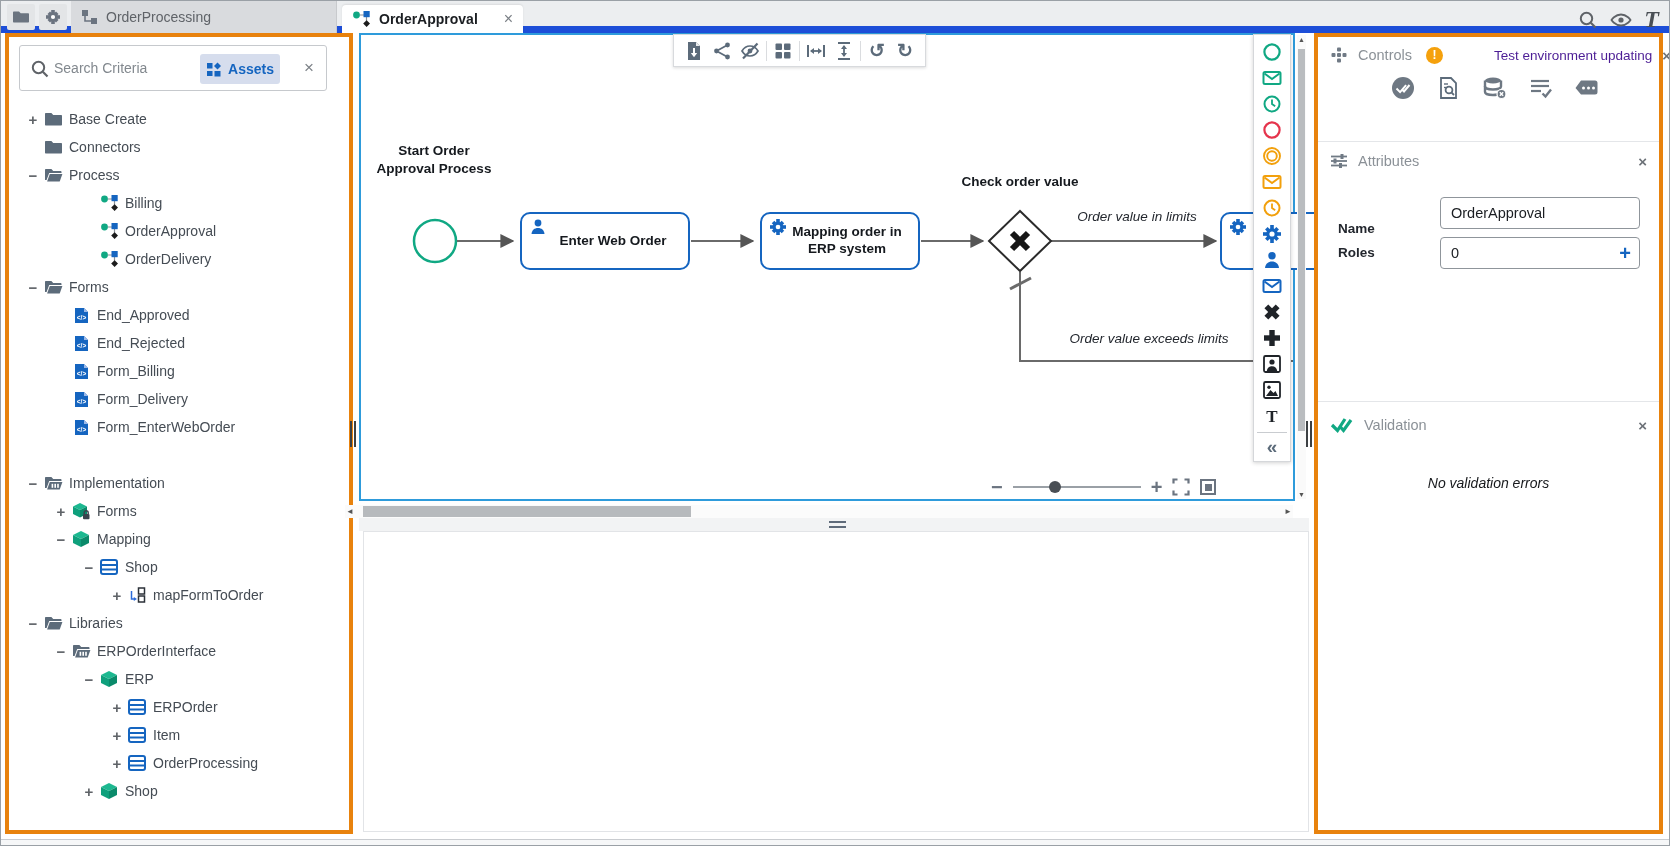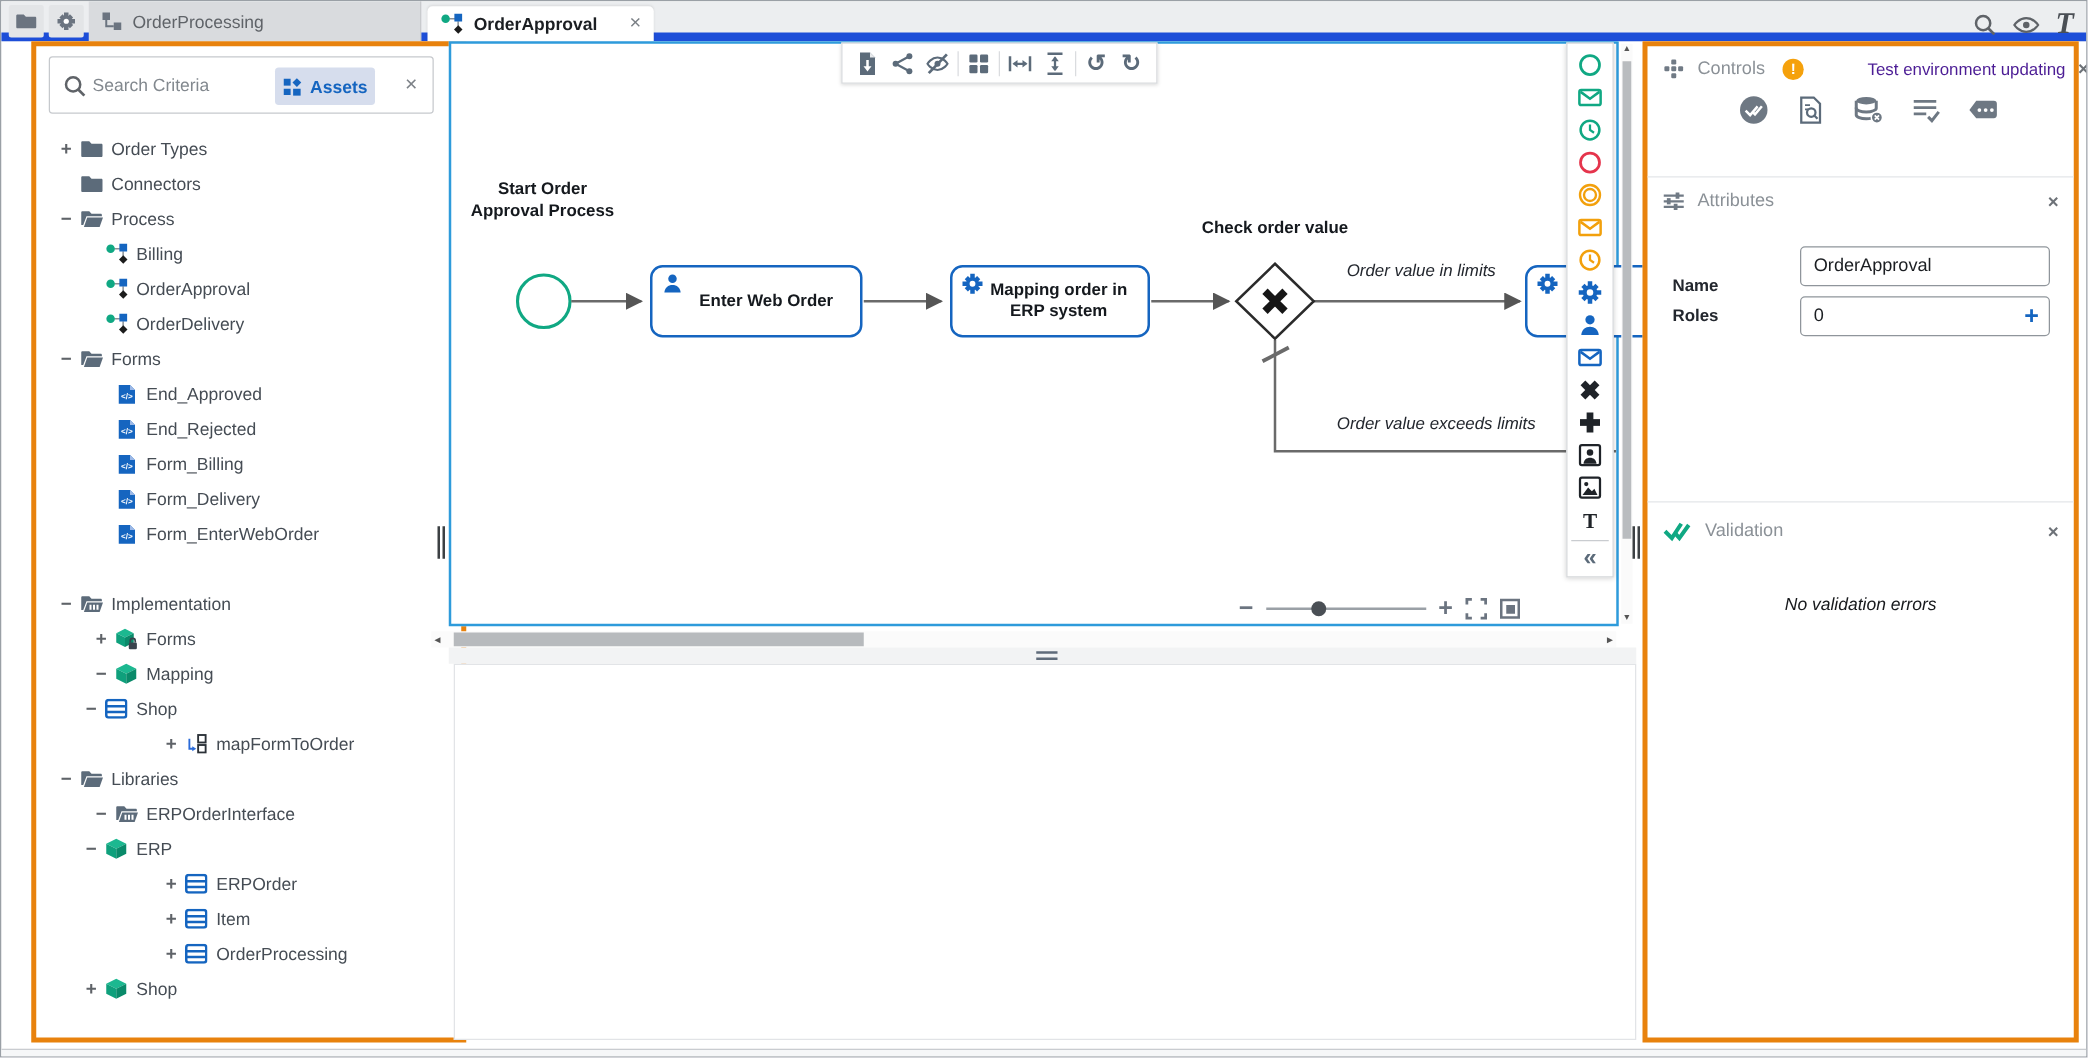--- a/index.html
+++ b/index.html
@@ -19,7 +19,7 @@
   .tb-right{position:absolute;right:10px;top:5px;display:flex;align-items:center;gap:12px;}
   .logoT{font-family:"Liberation Serif",serif;font-style:italic;font-weight:bold;font-size:24px;color:#4a4f55;}
   
-  .lpanel{position:absolute;left:24px;top:32px;width:348px;height:801px;background:#fff;border:4px solid #E8820D;}
+  .lpanel{position:absolute;left:4px;top:32px;width:348px;height:801px;background:#fff;border:4px solid #E8820D;}
   .searchbox{position:absolute;left:10px;top:8px;width:308px;height:46px;border:1px solid #c6c9cd;border-radius:3px;background:#fff;}
   .searchbox .sicon{position:absolute;left:10px;top:13px;}
   .searchbox input{position:absolute;left:32px;top:8px;width:140px;height:28px;border:none;outline:none;

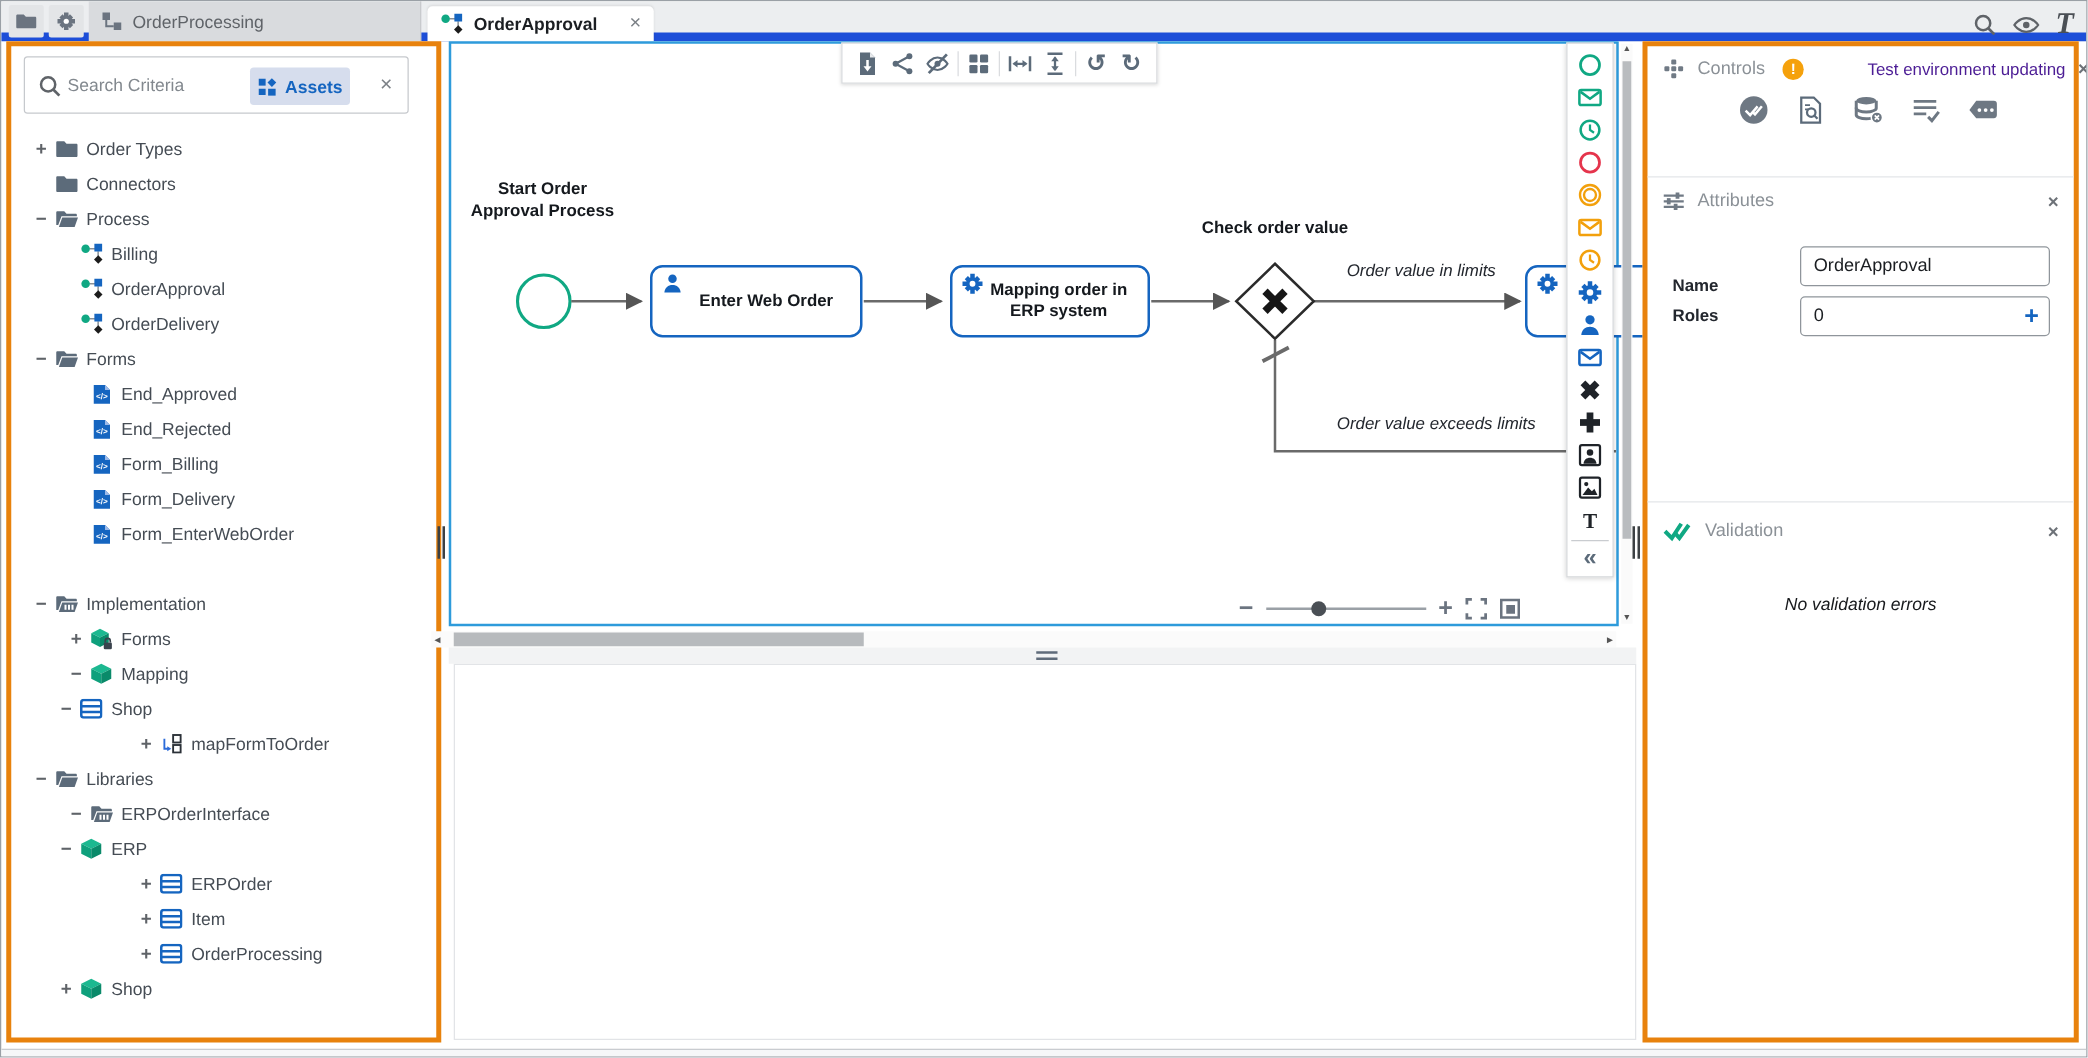--- a/index.html
+++ b/index.html
@@ -190,7 +190,7 @@
               <path fill="#5C6B7A" d="M1 3c0-.6.4-1 1-1h5.4l1.8 2H17c.6 0 1 .4 1 1v8.5c0 .6-.4 1-1 1H2c-.6 0-1-.4-1-1z"></path>
             </svg>
           </span>
-          <span class="tlab">Order Types</span>
+          <span class="tlab">Base Create</span>
         </div>
       <div class="trow d0" style="top:28px">
           <span class="texp"></span>

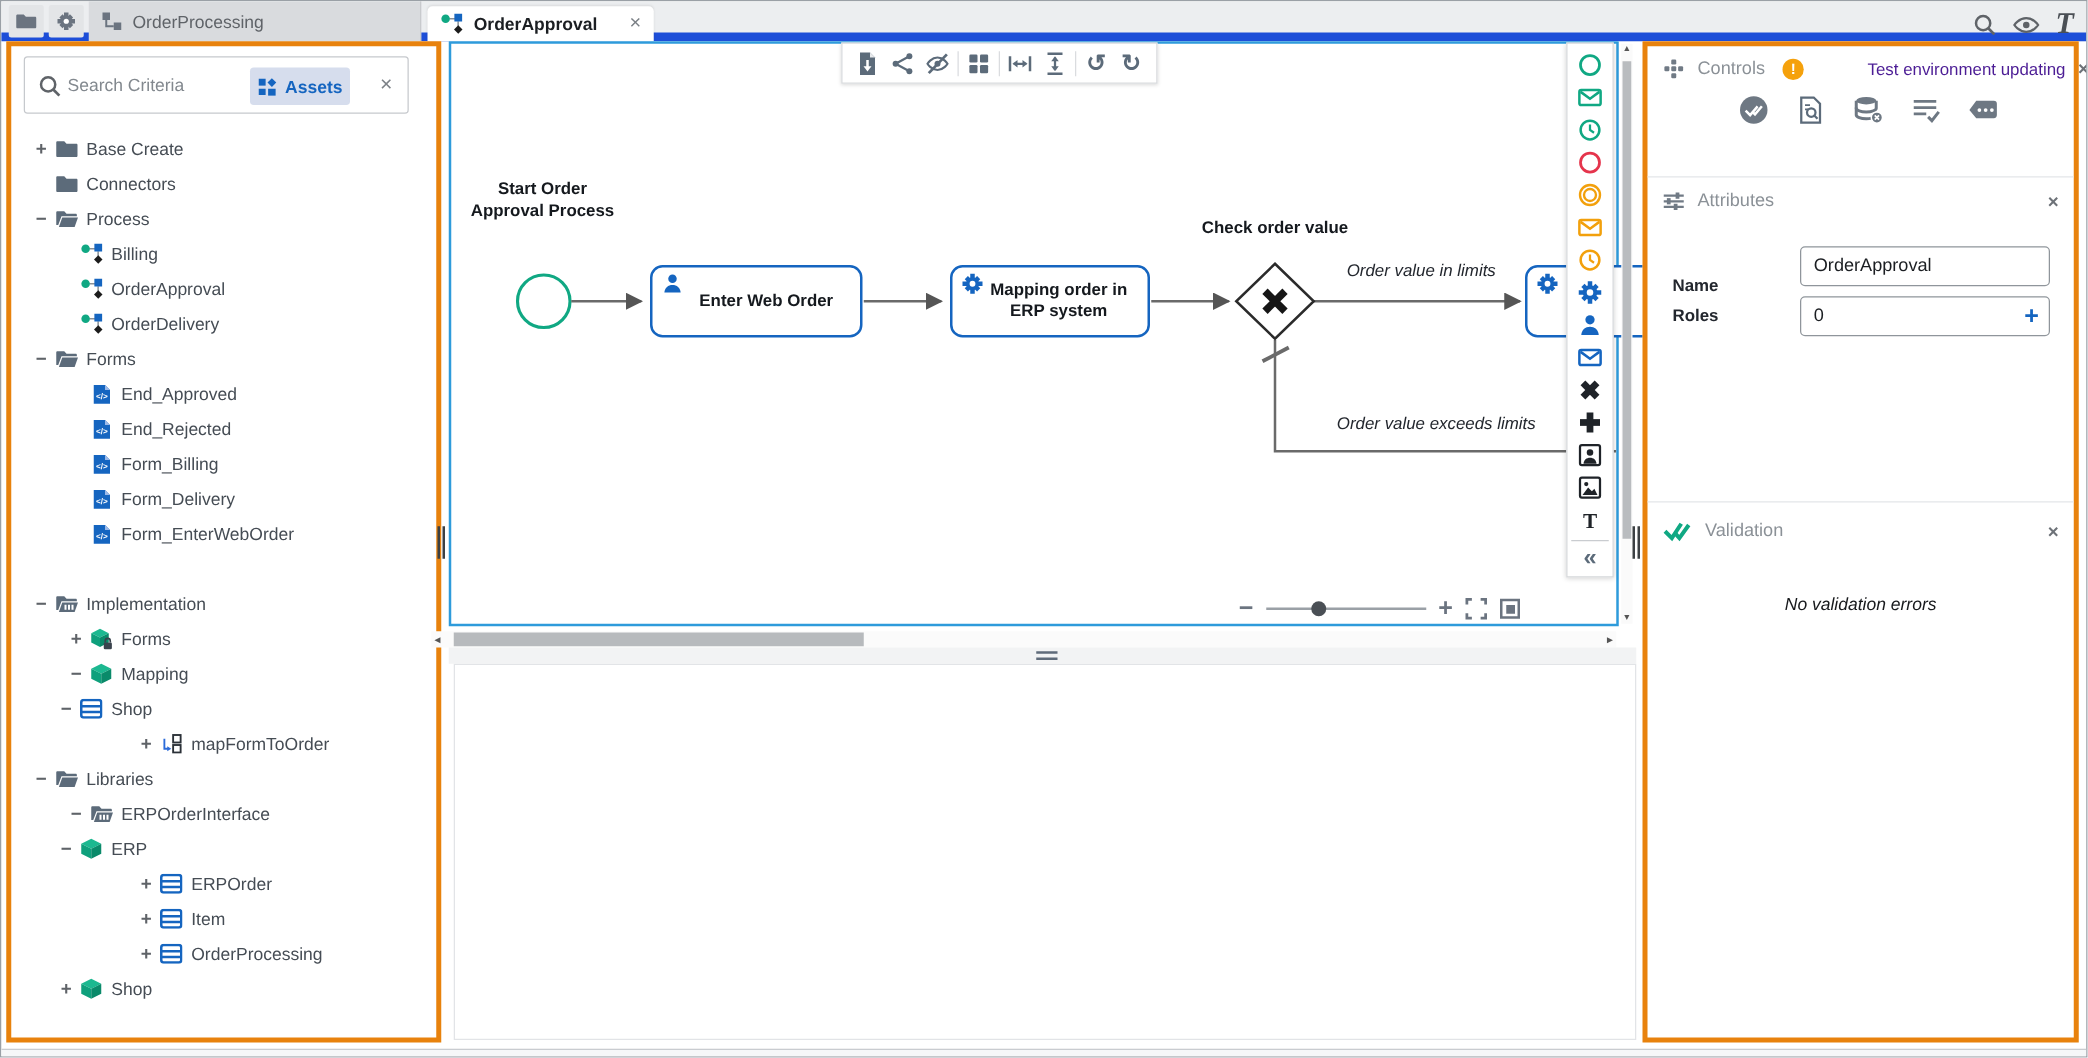--- a/index.html
+++ b/index.html
@@ -34,7 +34,7 @@
   .texp{width:16px;text-align:center;color:#5f6368;font-size:15px;font-weight:bold;flex:none;}
   .tico{width:24px;display:flex;justify-content:center;align-items:center;flex:none;margin-right:4px;}
   .tlab{font-size:14px;color:#454c54;white-space:nowrap;}
-  .d0{padding-left:16px;} .d1{padding-left:44px;} .d2{padding-left:36px;} .d3{padding-left:100px;}
+  .d0{padding-left:16px;} .d1{padding-left:44px;} .d2{padding-left:72px;} .d3{padding-left:100px;}
   
   .canvas{position:absolute;left:358px;top:32px;width:936px;height:468px;border:2px solid #2E9BDB;background:#fff;}
   .dg-svg{position:absolute;left:0;top:0;}

